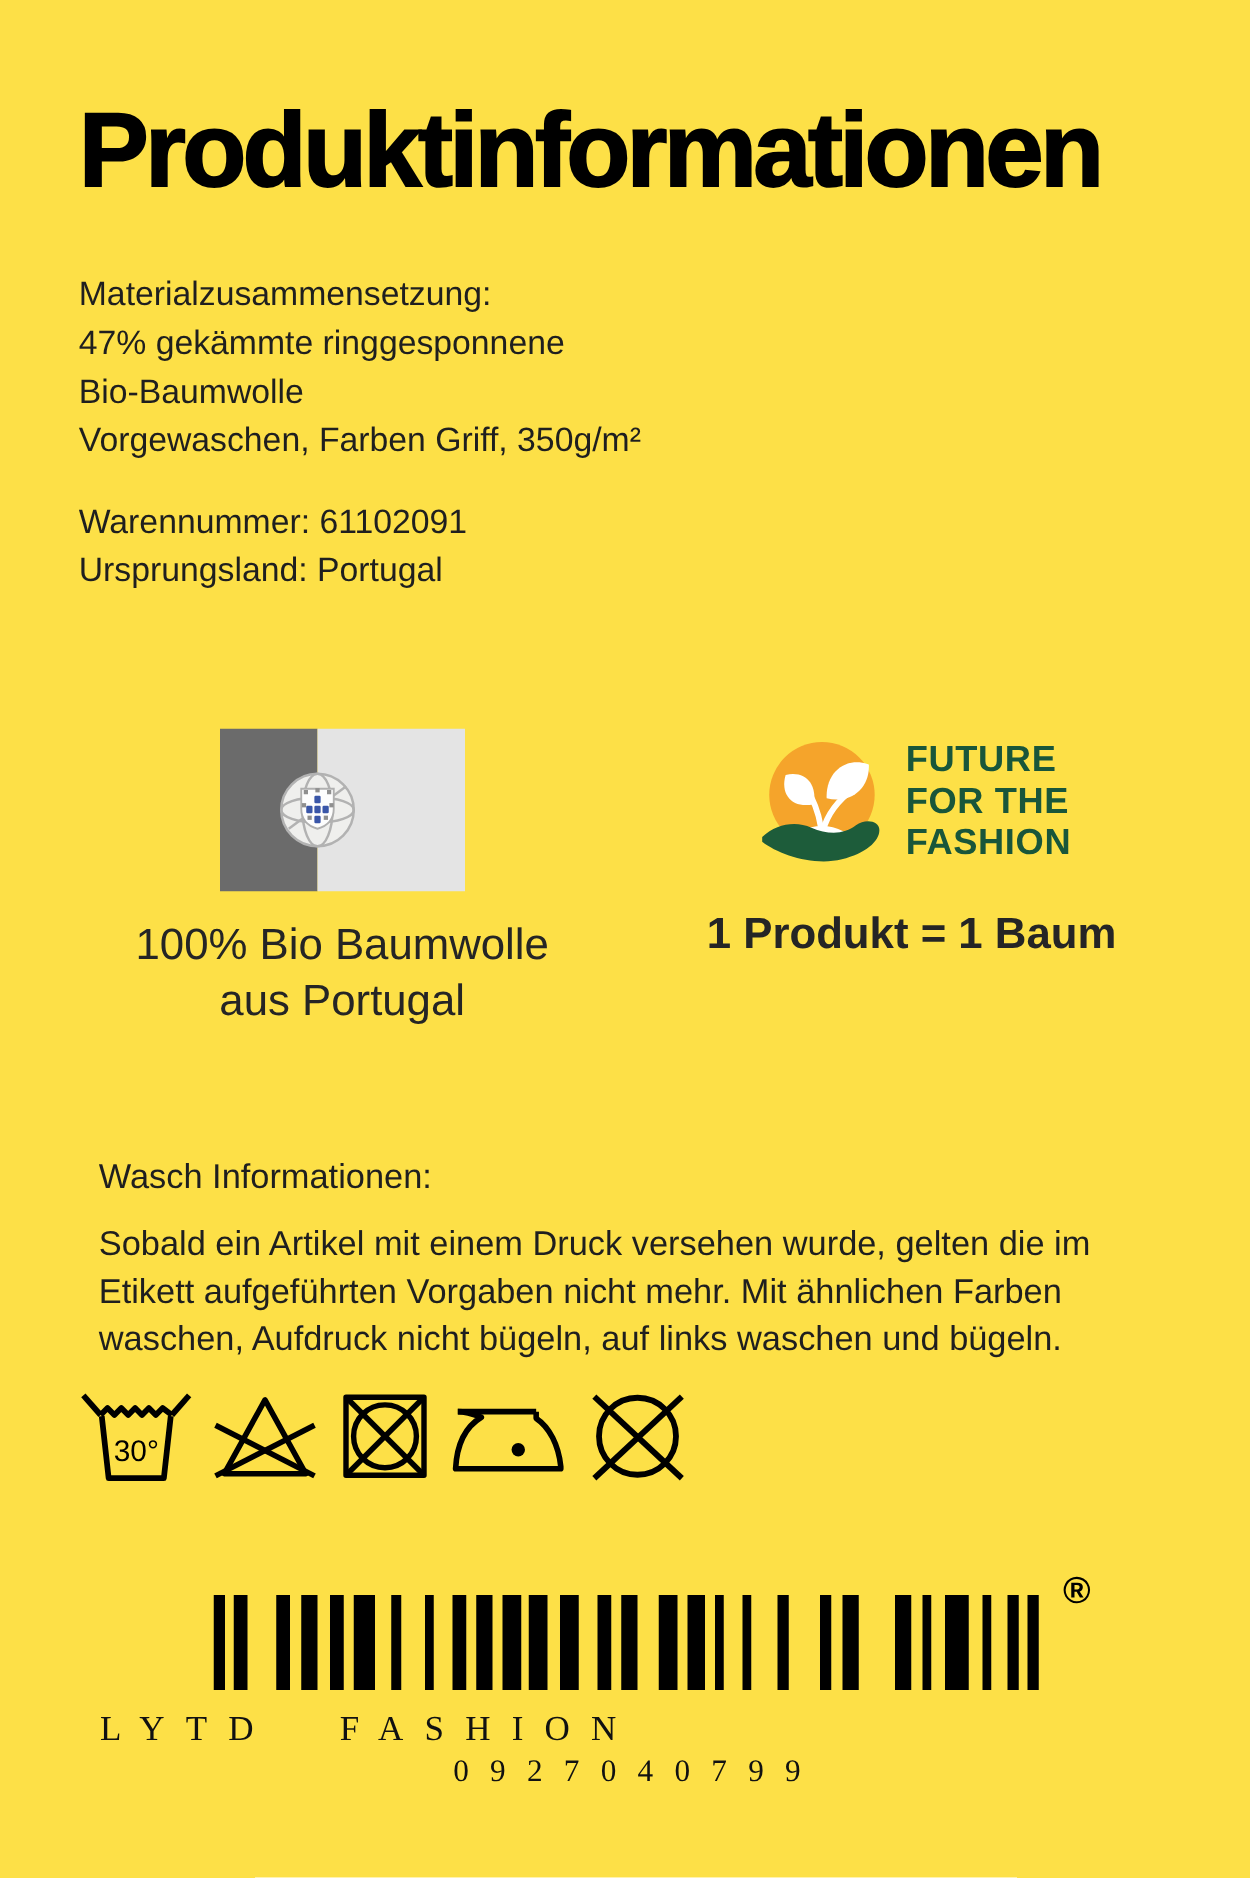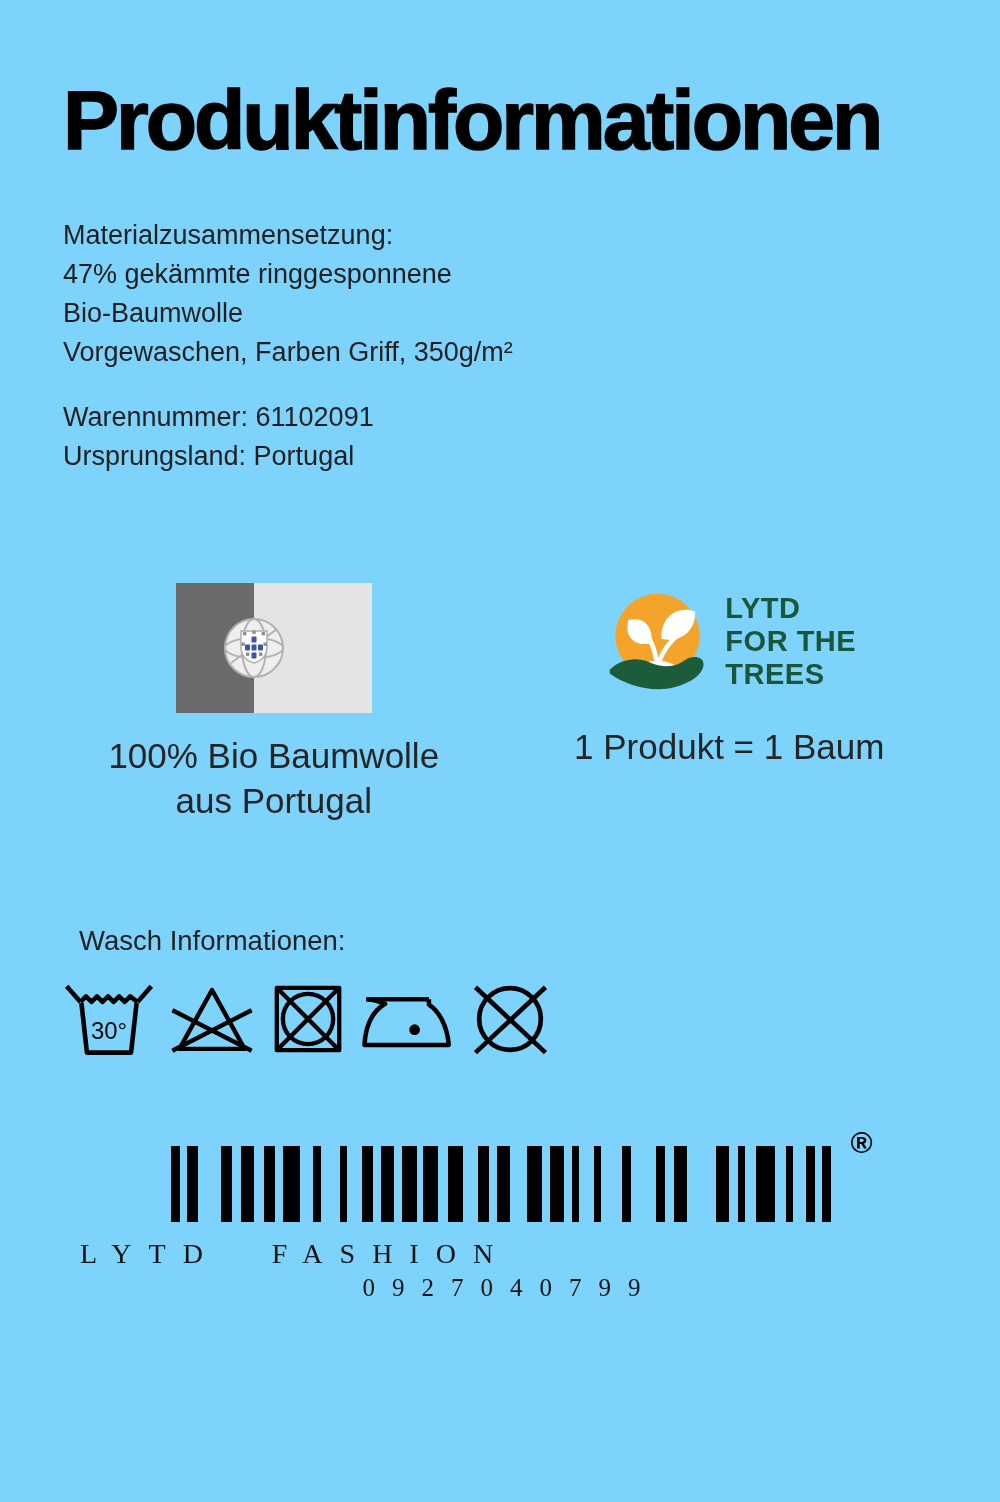--- a/index.html
+++ b/index.html
@@ -4,7 +4,7 @@
 <style>
   html,body{margin:0;padding:0;background:#fff;}
   .page{position:relative;width:1000px;height:1502px;box-sizing:border-box;
-        padding:78px 60px 0 63px;background:#7dd3fc;overflow:hidden;
+        padding:78px 60px 0 63px;background:#fde047;overflow:hidden;
         font-family:"Liberation Sans", sans-serif;color:#1f1f1f;}
   h1.title{margin:0;font-size:84px;line-height:84px;font-weight:700;color:#000;
         letter-spacing:-3px;-webkit-text-stroke:1.5px #000;}

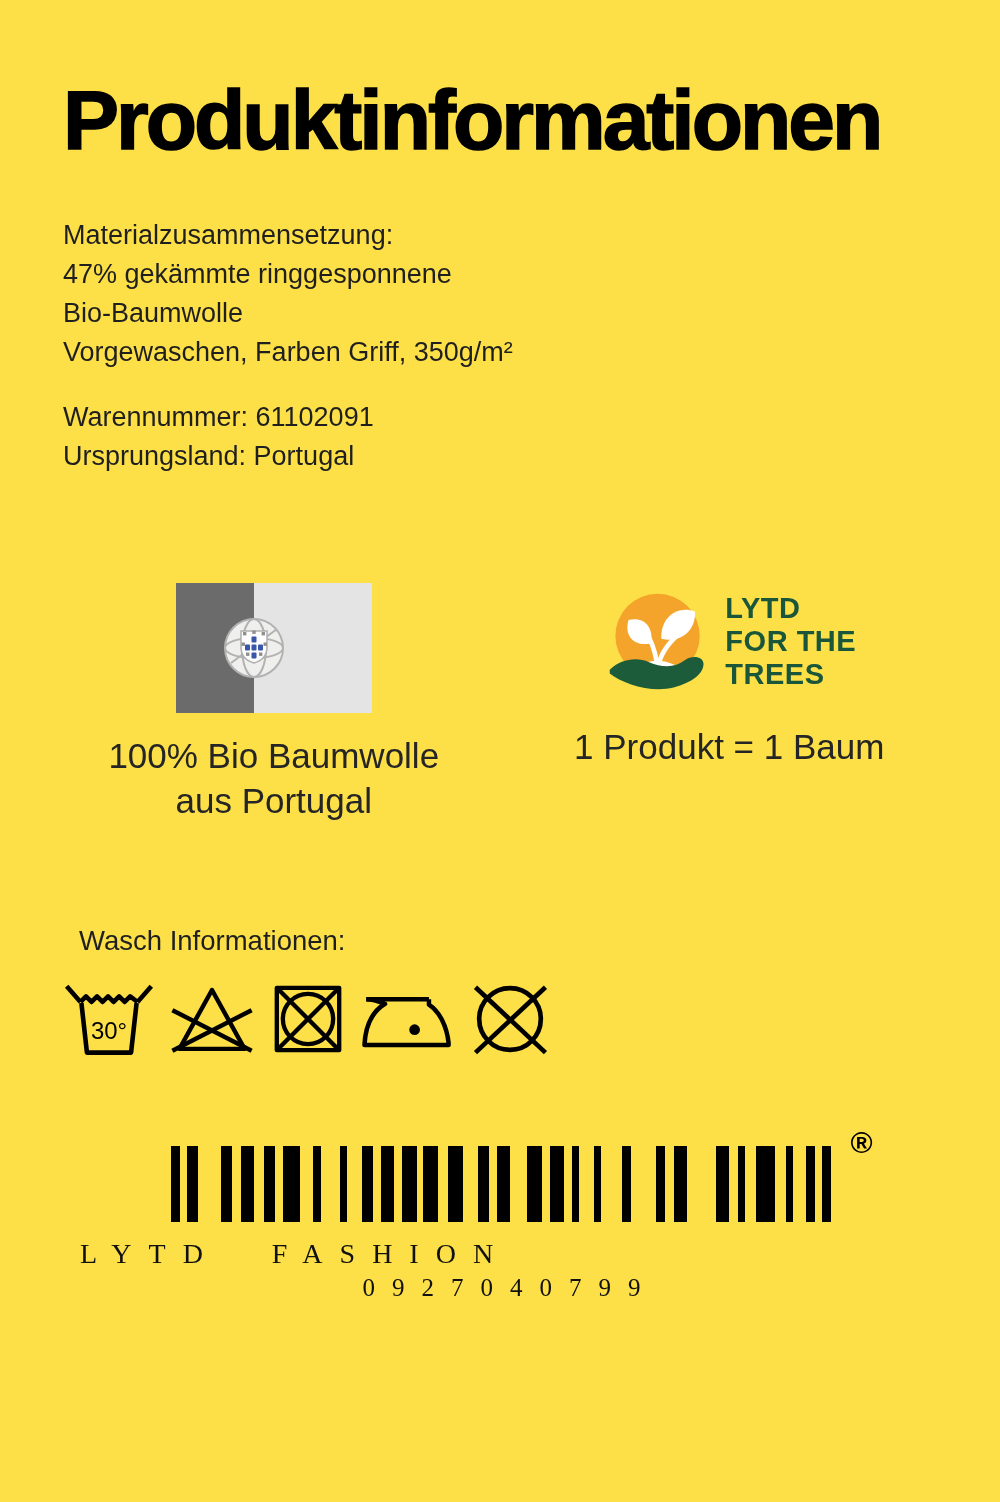--- a/index.html
+++ b/index.html
@@ -108,7 +108,7 @@
           <path class="hand" d="M8,86 C20,75 36,72 50,78 C64,84 78,84 88,76 C96,70 108,72 108,80 C108,90 96,100 76,105 C52,111 22,101 8,90 Z"></path>
         </svg>
         <div class="trees-text">
-          <div>LYTD</div>
+          <div>FUTURE</div>
           <div>FOR THE</div>
           <div>TREES</div>
         </div>

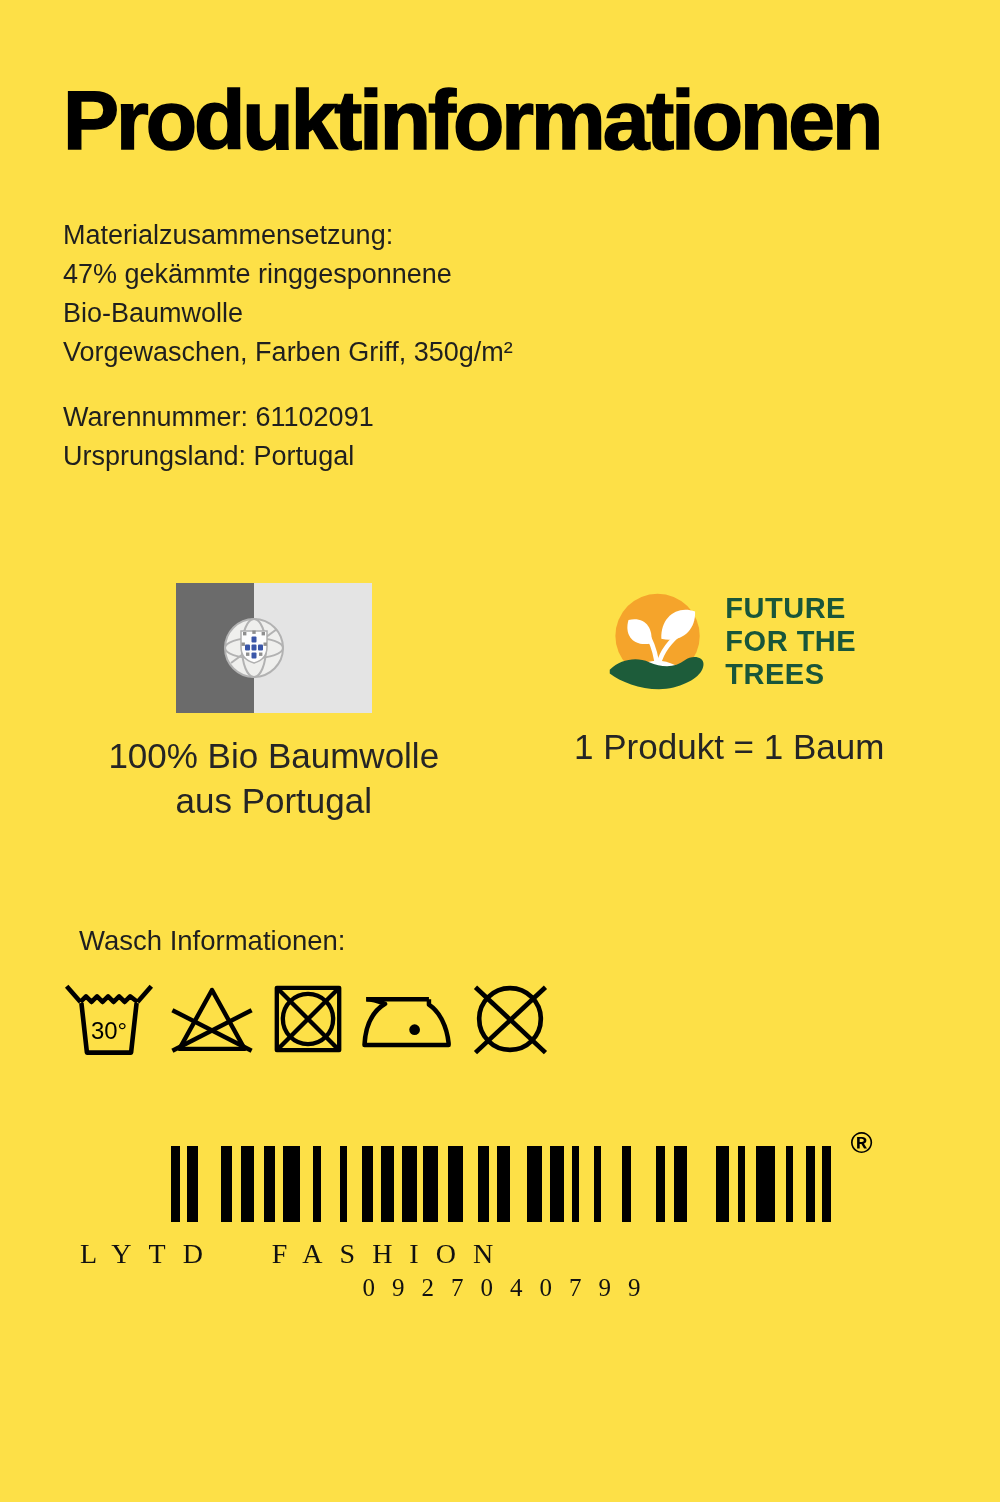--- a/index.html
+++ b/index.html
@@ -110,7 +110,7 @@
         <div class="trees-text">
           <div>FUTURE</div>
           <div>FOR THE</div>
-          <div>TREES</div>
+          <div>FASHION</div>
         </div>
       </div>
       <div class="caption">1 Produkt = 1 Baum</div>

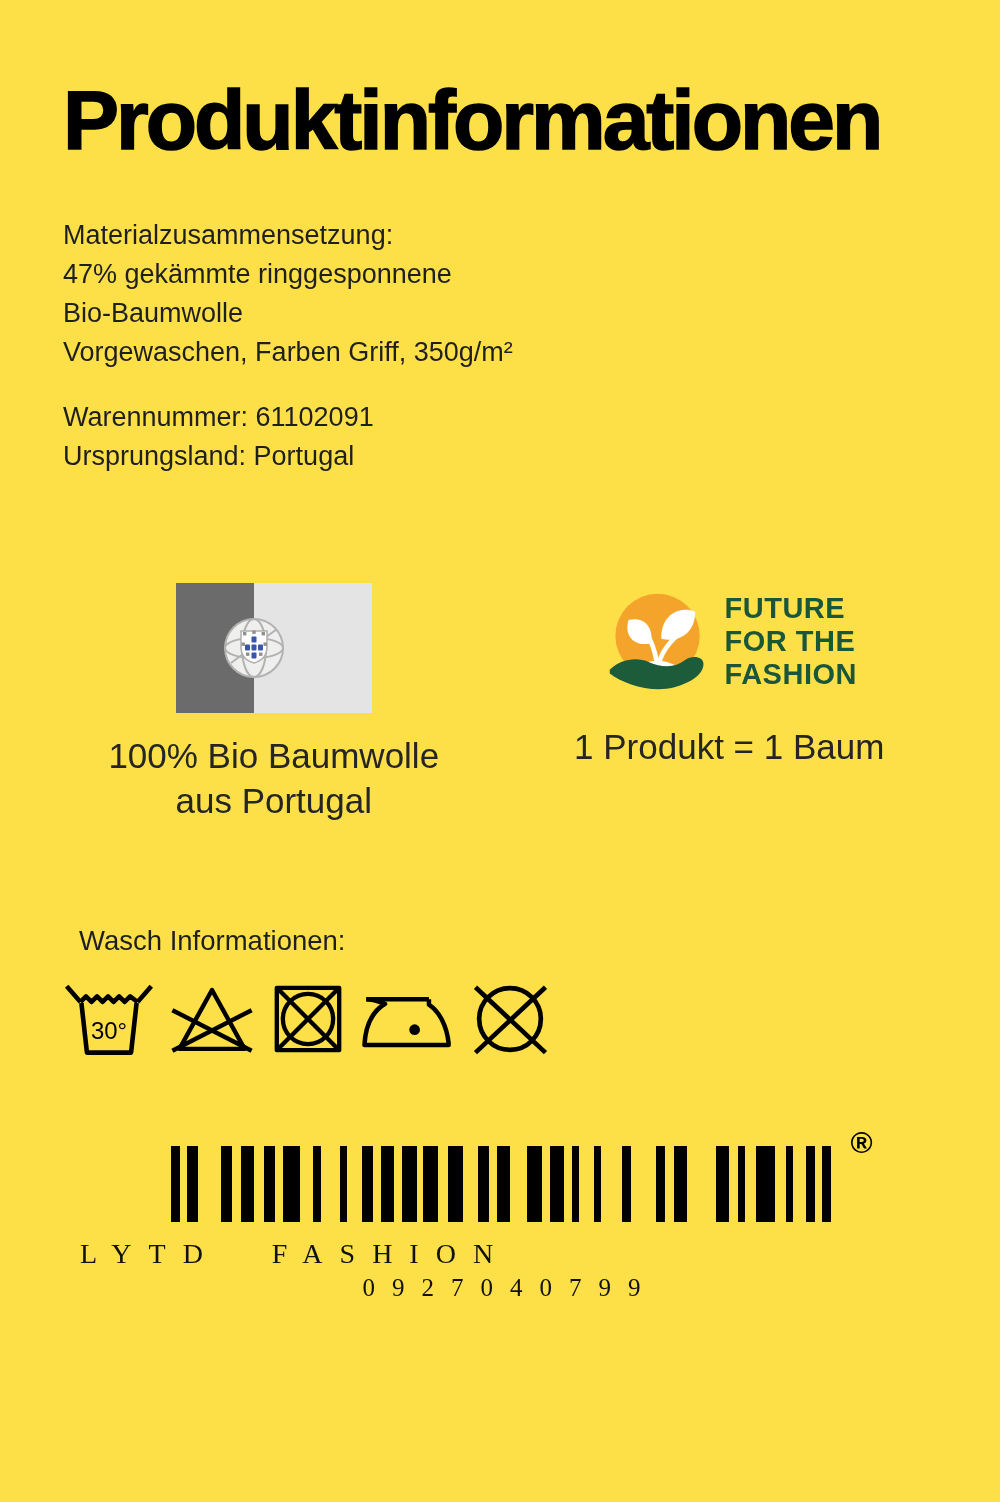--- a/index.html
+++ b/index.html
@@ -22,7 +22,7 @@
   .trees-logo{display:flex;align-items:center;gap:10px;margin-top:6px;}
   .trees-text{font-weight:700;font-size:29px;line-height:33px;letter-spacing:.5px;
         color:var(--trees-text-green);}
-  .badge.trees .caption{margin-top:30px;}
+  .badge.trees .caption{margin-top:30px;font-weight:bold;}
   .wash{margin-top:99px;font-size:27.5px;line-height:38px;}
   .wash p{margin:16px;}
   .wash-text{width:865px;}

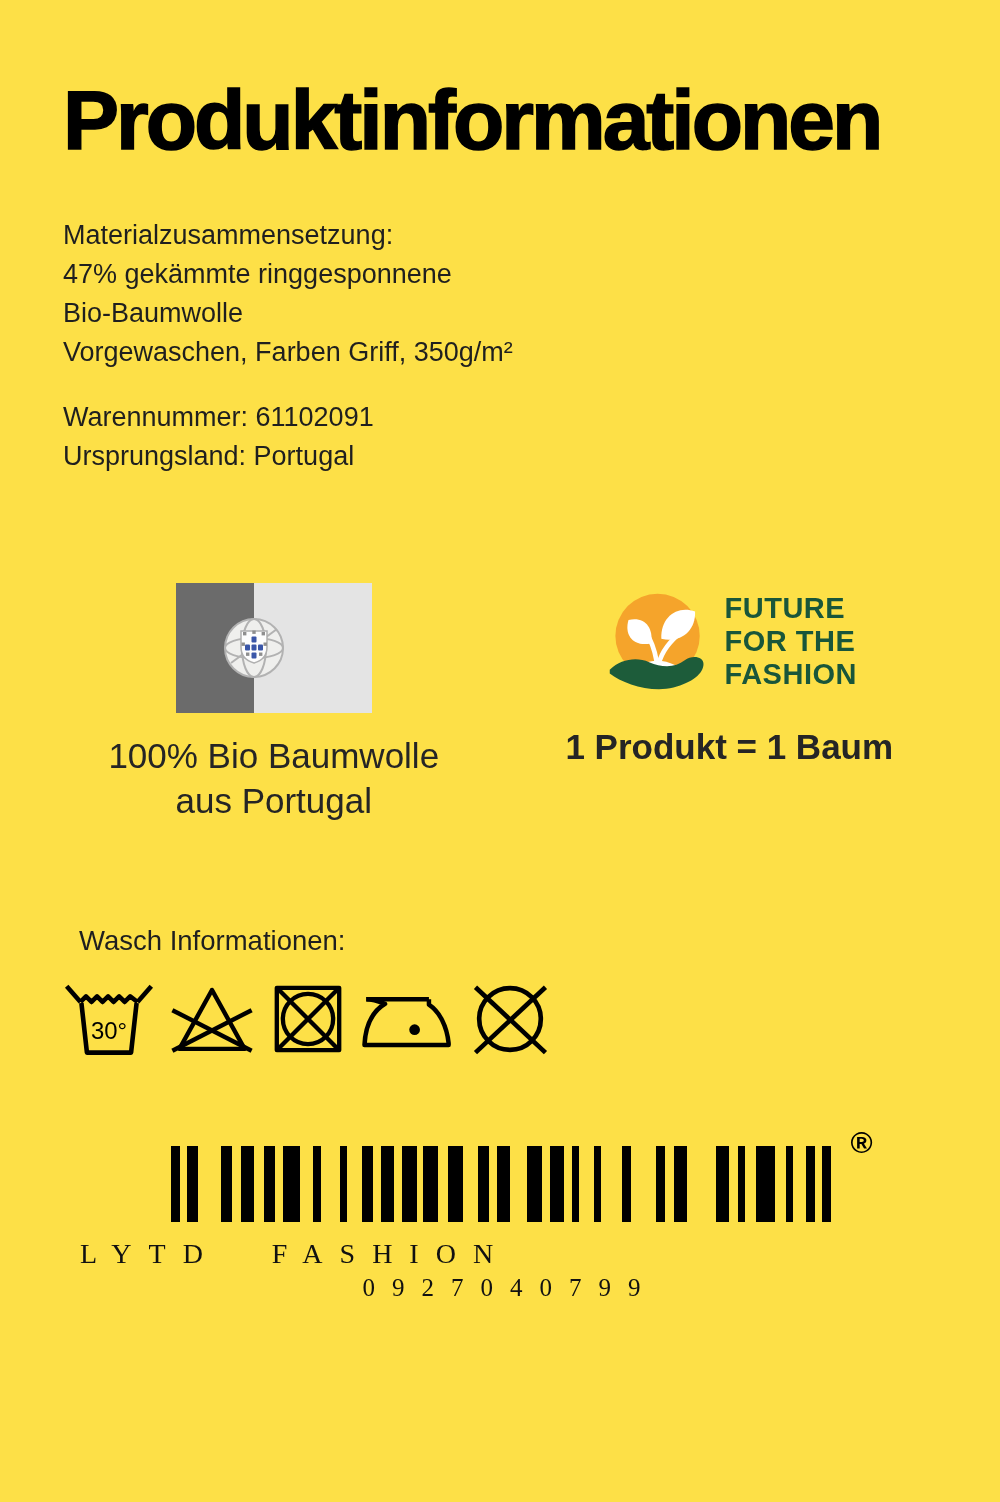--- a/index.html
+++ b/index.html
@@ -120,6 +120,7 @@
 
   <section class="wash">
     <p class="hd">Wasch Informationen:</p>
+    <p class="wash-text"><span>Sobald ein Artikel mit einem Druck versehen wurde, gelten die im Etikett aufgeführten Vorgaben nicht mehr. Mit ähnlichen Farben waschen, </span><span class="hd">Aufdruck nicht bügeln</span><span>, auf links waschen und bügeln.</span></p>
 
     <div class="care-symbols">
       <svg width="92" height="84" viewBox="0 0 100 91">

